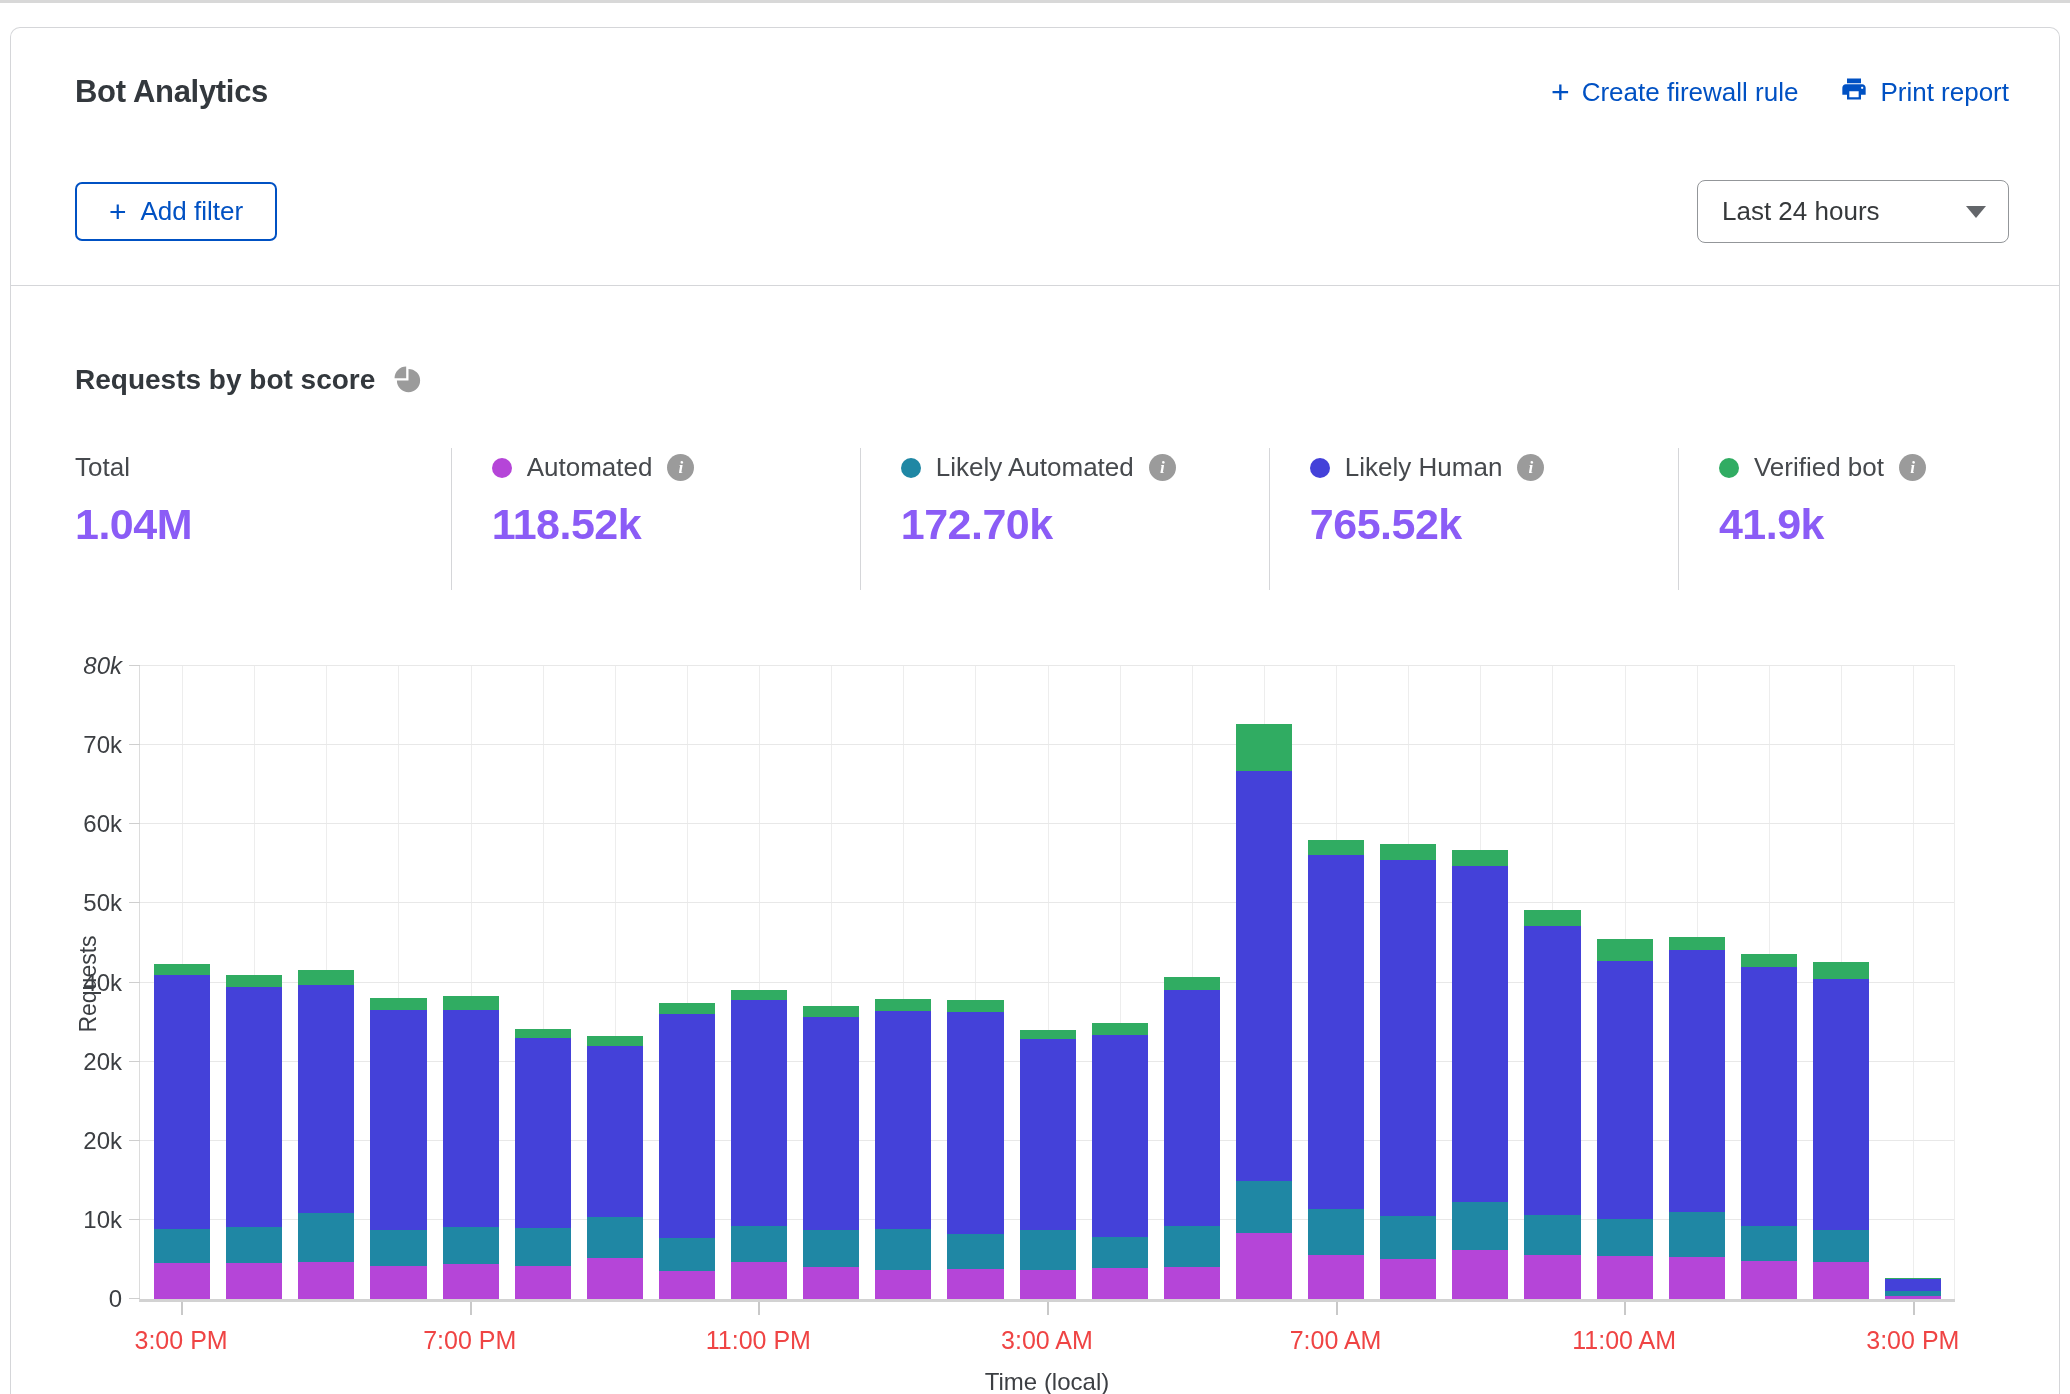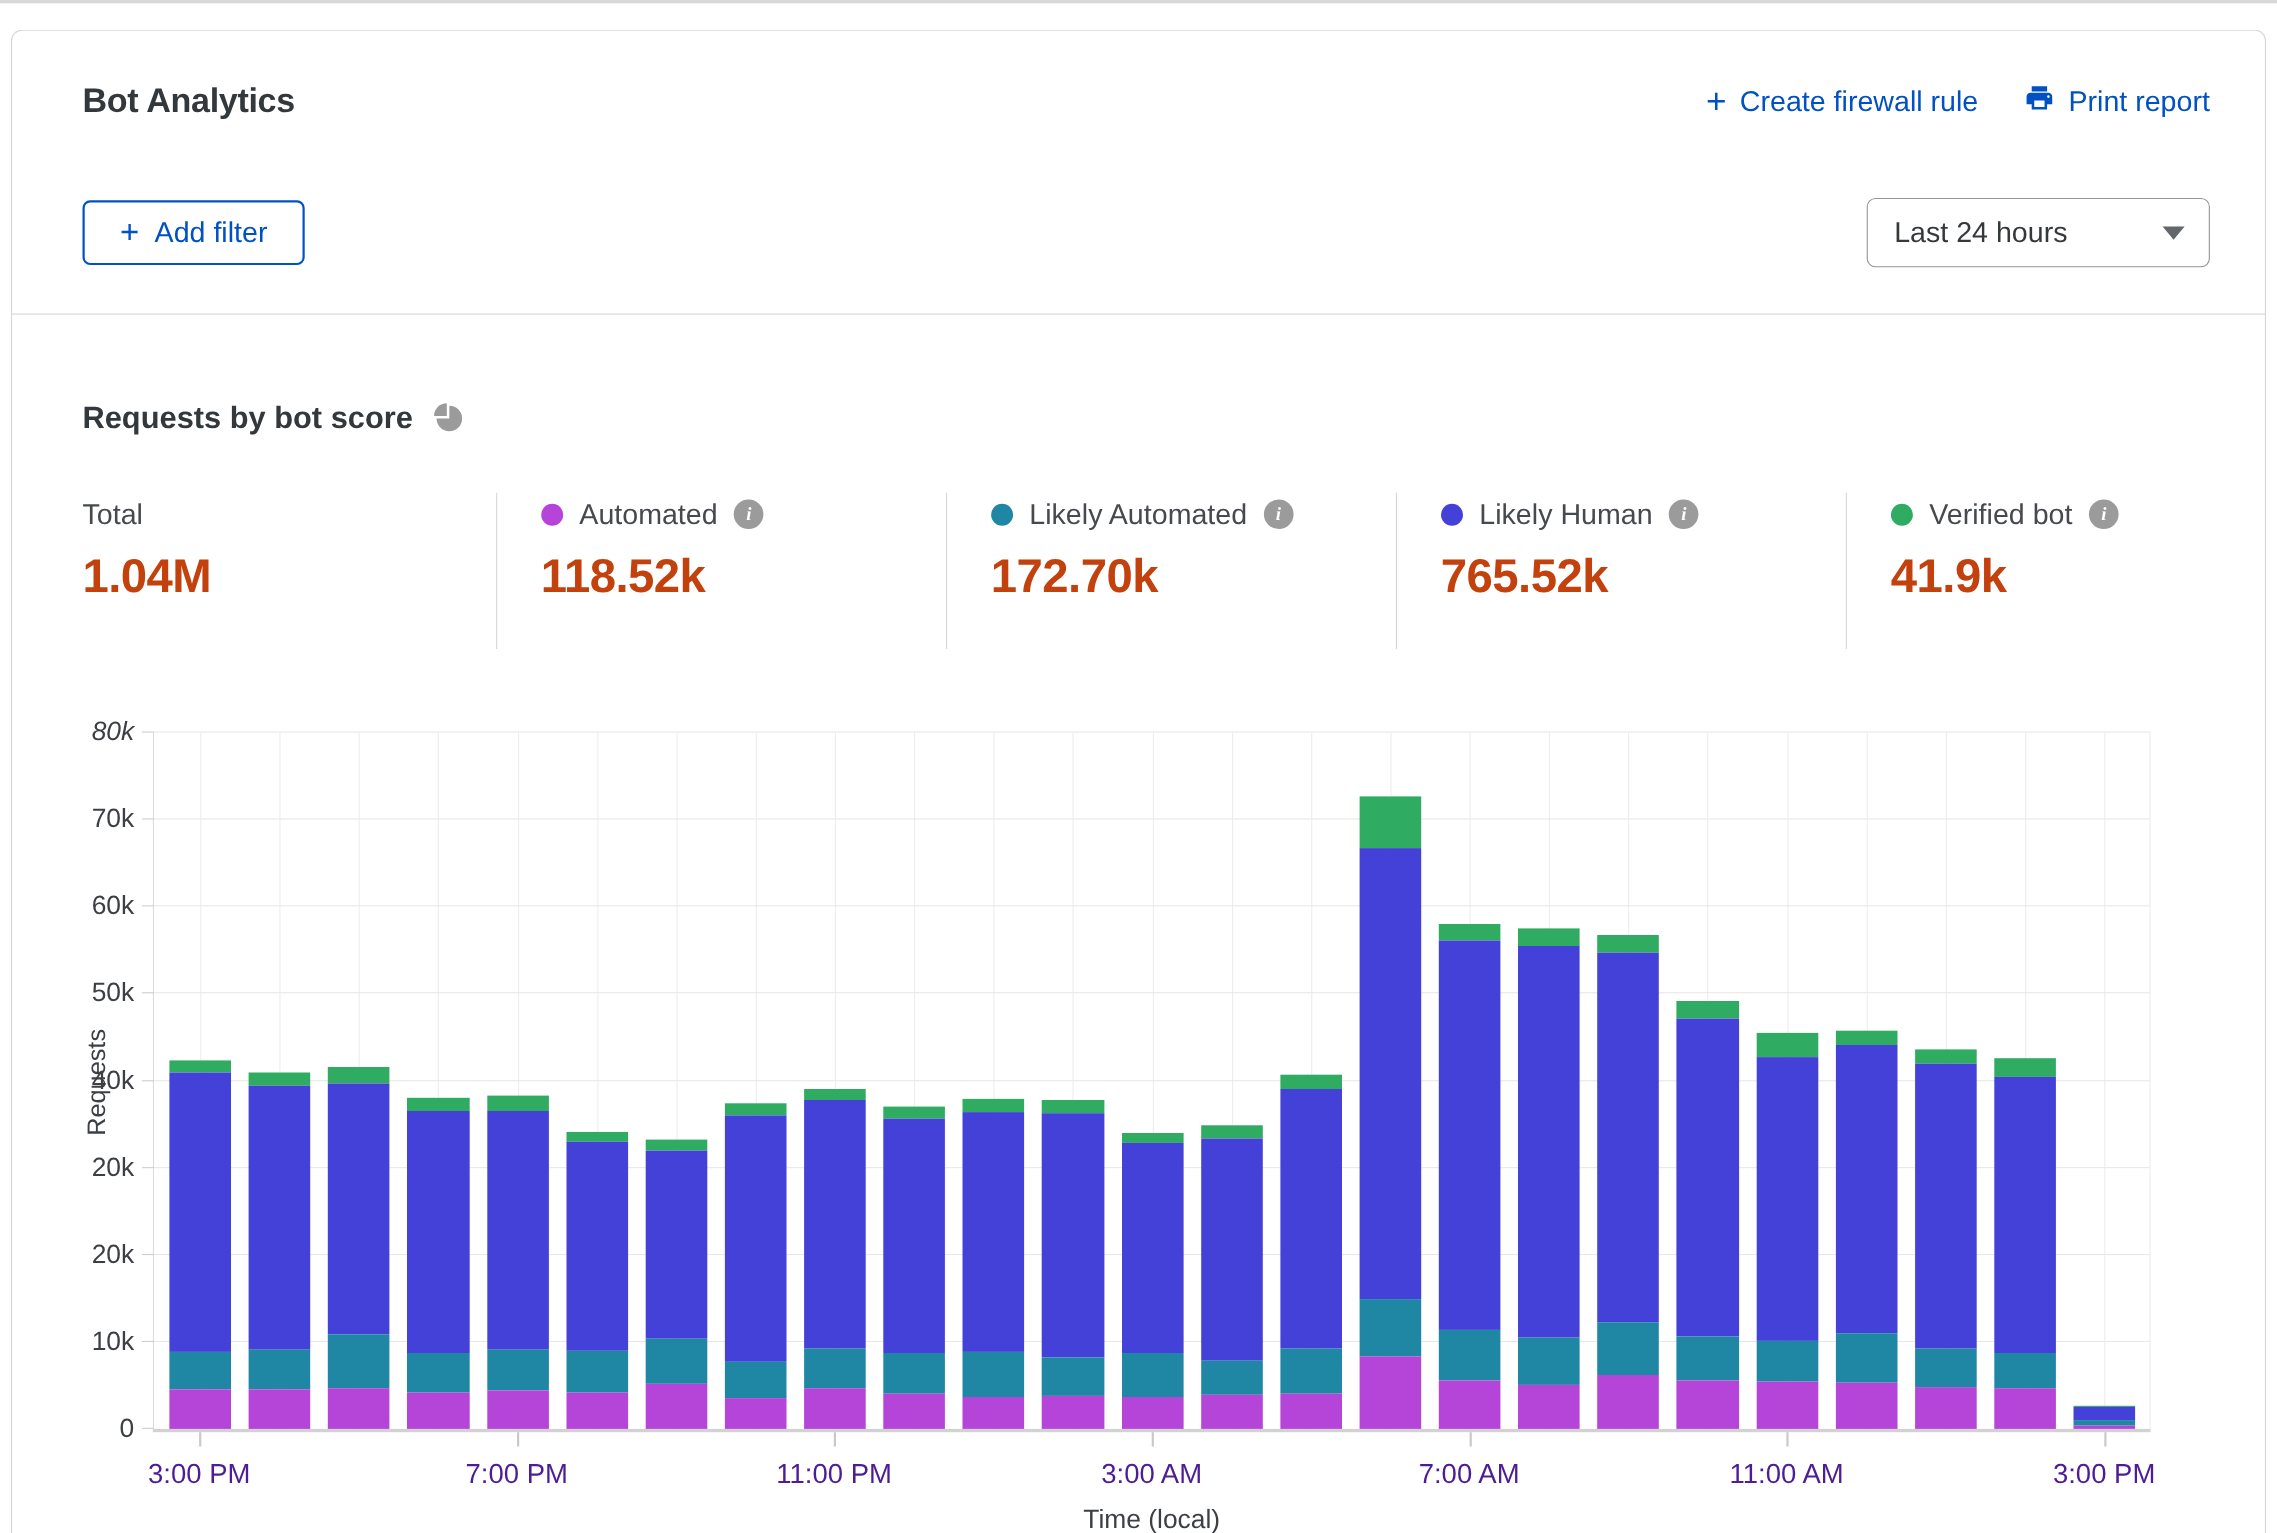--- a/index.html
+++ b/index.html
@@ -38,7 +38,7 @@
   .stat-label-row { display:flex; align-items:center; gap:15px; font-size:26px; color:#46494d; padding-top:4px; }
   .dot { width:20px; height:20px; border-radius:50%; flex:0 0 auto; }
   .info { width:27px; height:27px; border-radius:50%; background:#9b9b9b; color:#fff; font-size:17px; font-weight:700; display:inline-flex; align-items:center; justify-content:center; cursor:pointer; font-family:"Liberation Serif", serif; font-style:italic; }
-  .stat-value { font-size:43px; font-weight:700; color:#c2410c; margin-top:17px; letter-spacing:-0.5px; }
+  .stat-value { font-size:43px; font-weight:700; color:#8b5cf6; margin-top:17px; letter-spacing:-0.5px; }
 
   
   .chart { position:relative; margin-top:76px; }

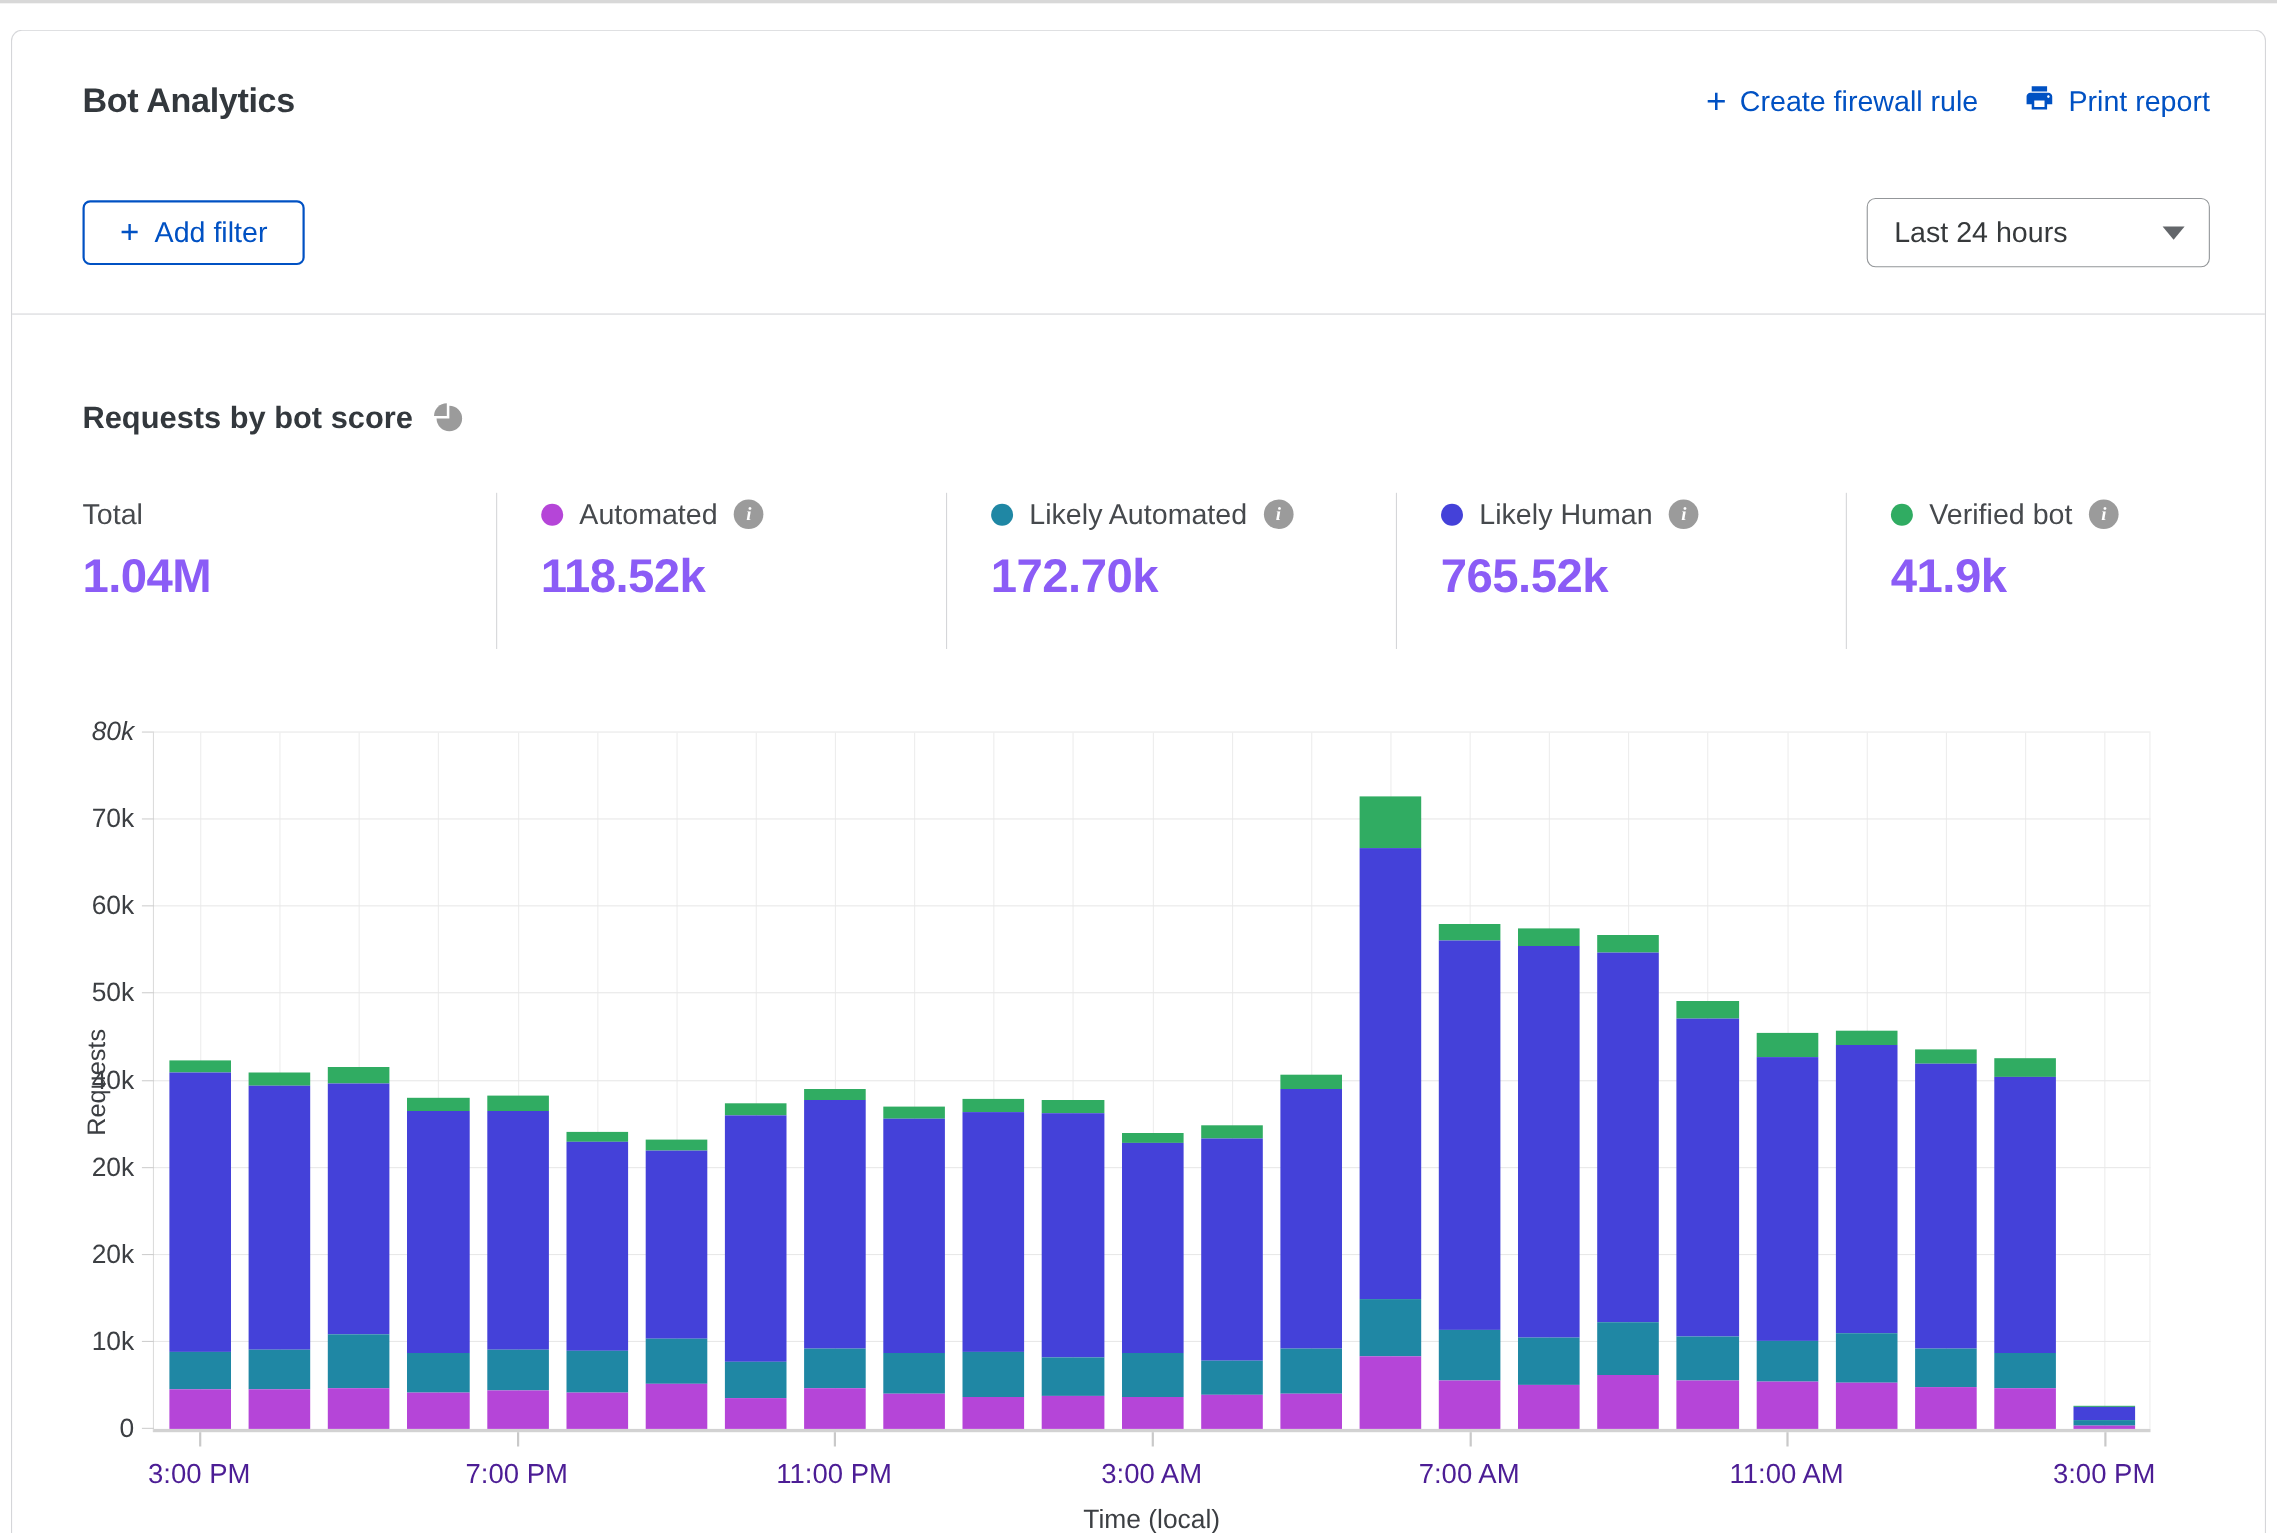--- a/index.html
+++ b/index.html
@@ -56,7 +56,7 @@
   .xticks { position:relative; display:flex; gap:16px; padding:0 14px; margin:0 104px 0 128px; height:62px; }
   .xtick-cell { flex:1; position:relative; }
   .xtick-mark { position:absolute; left:50%; top:0; height:13px; width:2px; background:#c9c9c9; }
-  .xtick-label { position:absolute; top:24px; left:50%; transform:translateX(-50%); white-space:nowrap; font-size:25px; color:#4c1d95; }
+  .xtick-label { position:absolute; top:24px; left:50%; transform:translateX(-50%); white-space:nowrap; font-size:25px; color:#ef4444; }
   .xlabel { margin:4px 104px 0 128px; text-align:center; font-size:24px; color:#3c3f43; }
 </style>
 </head>

